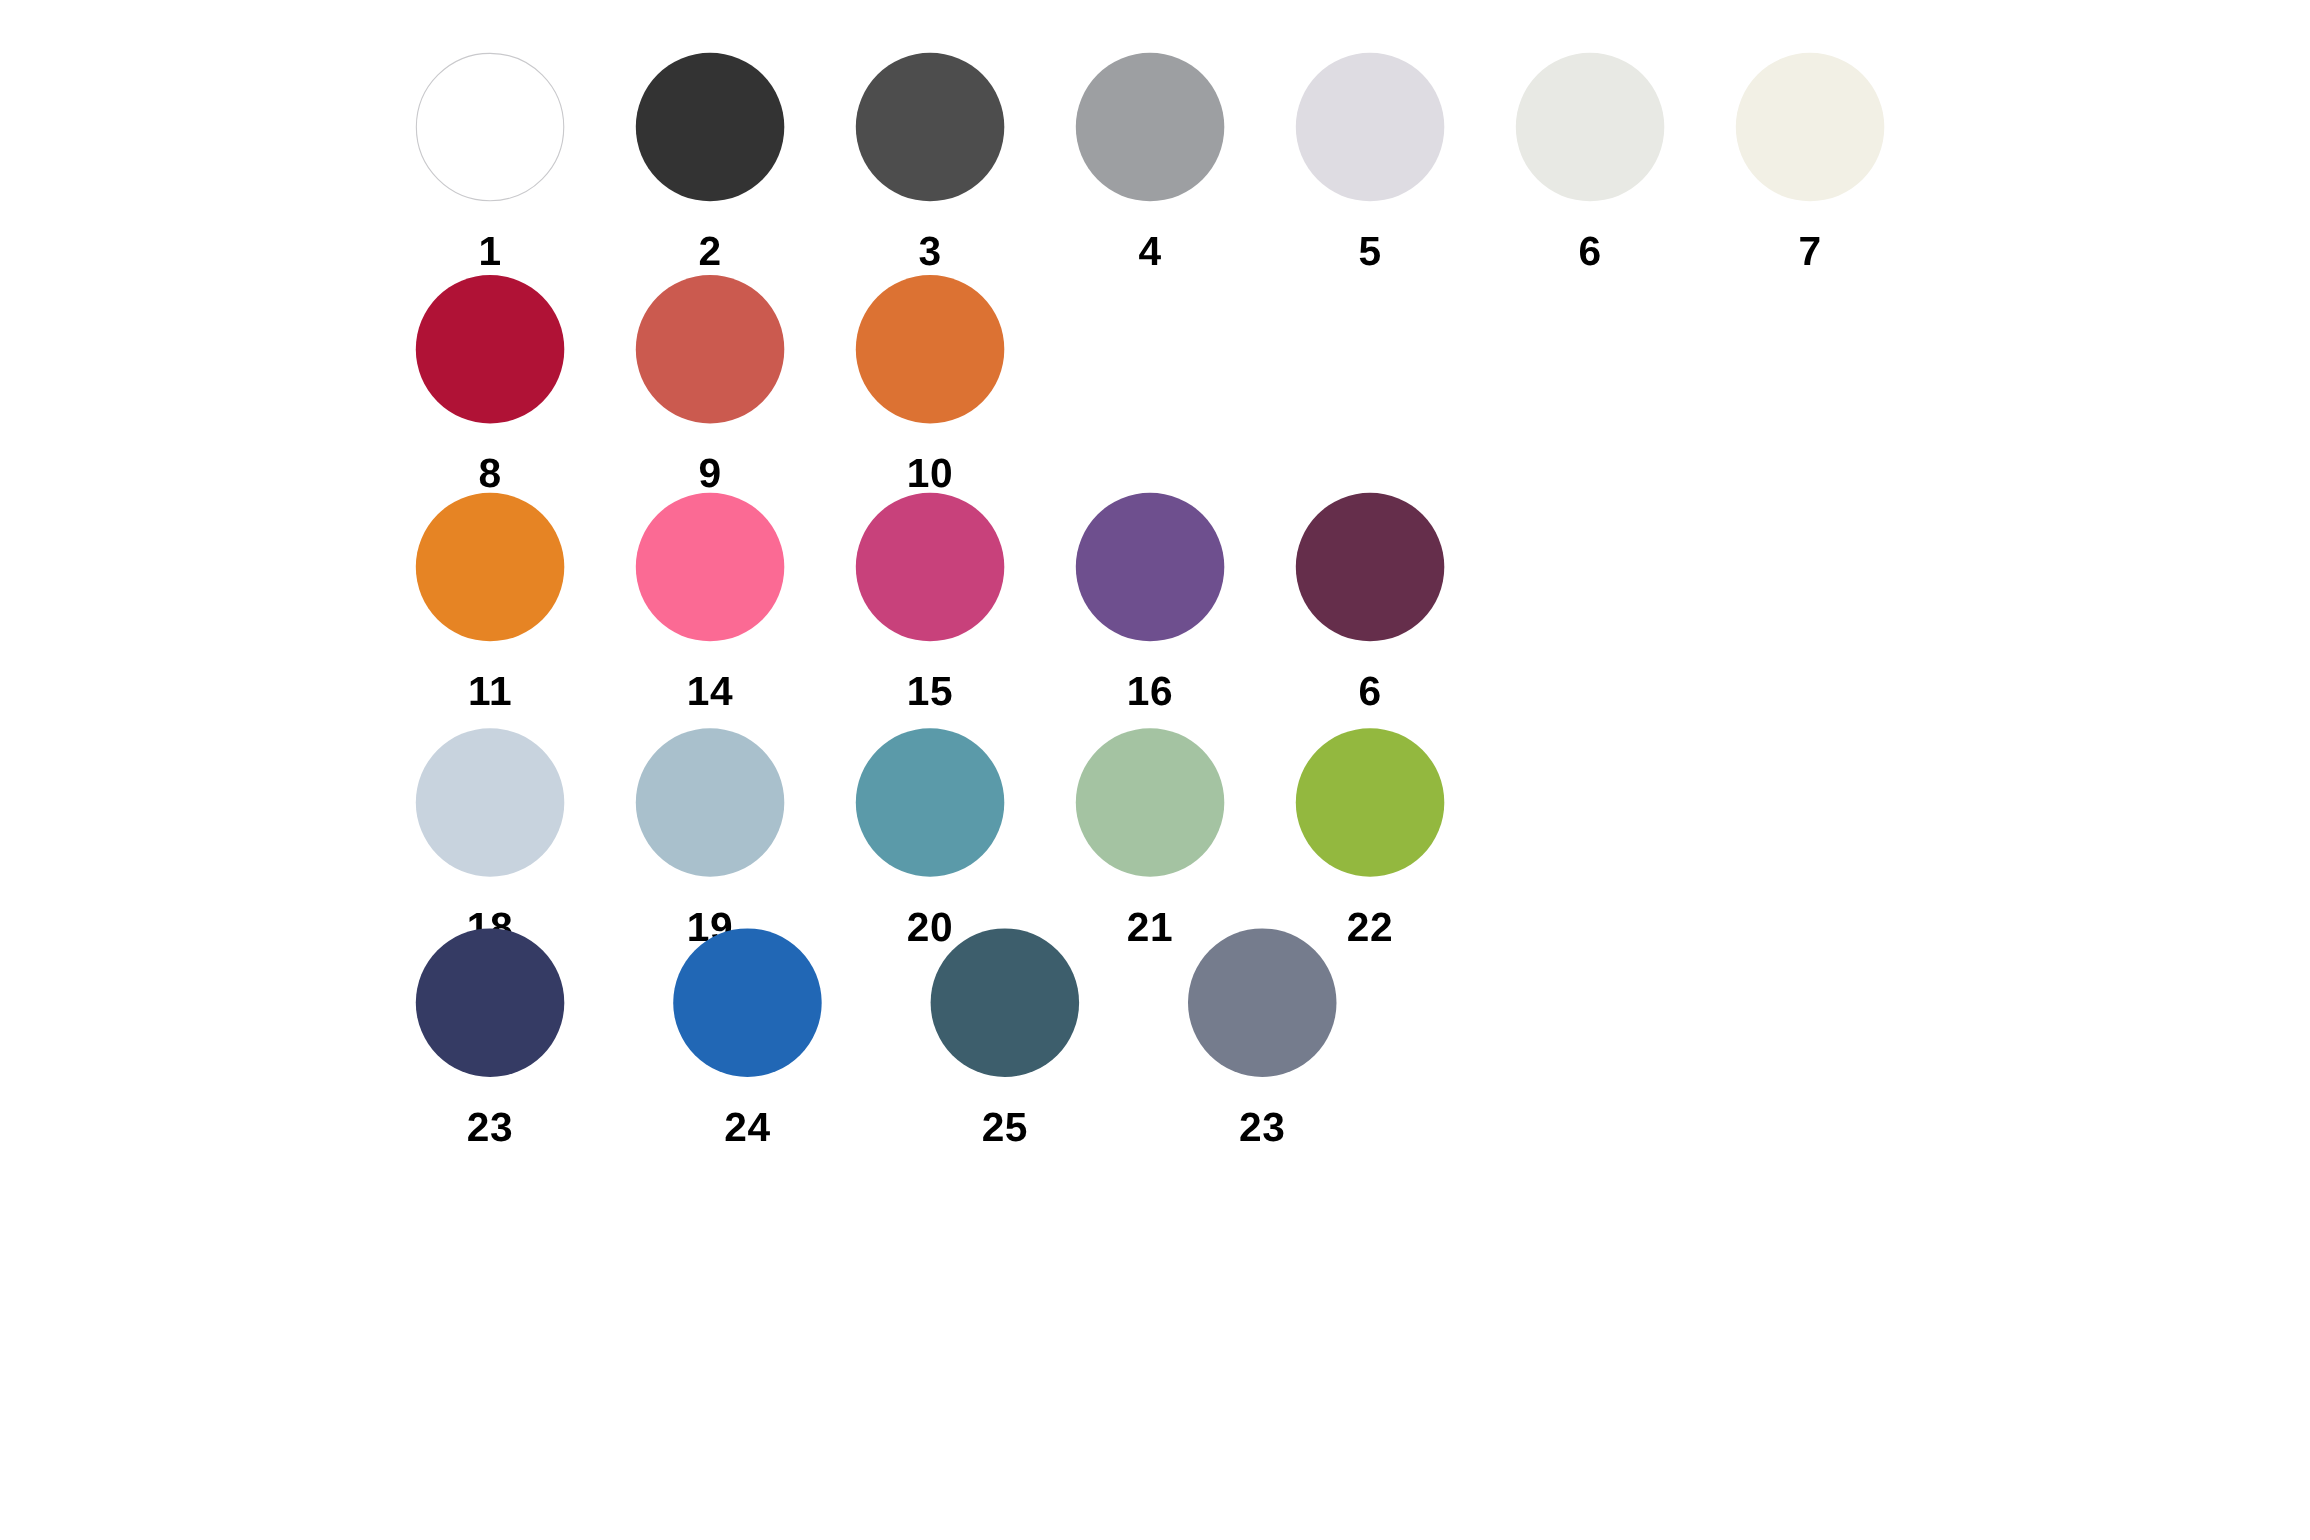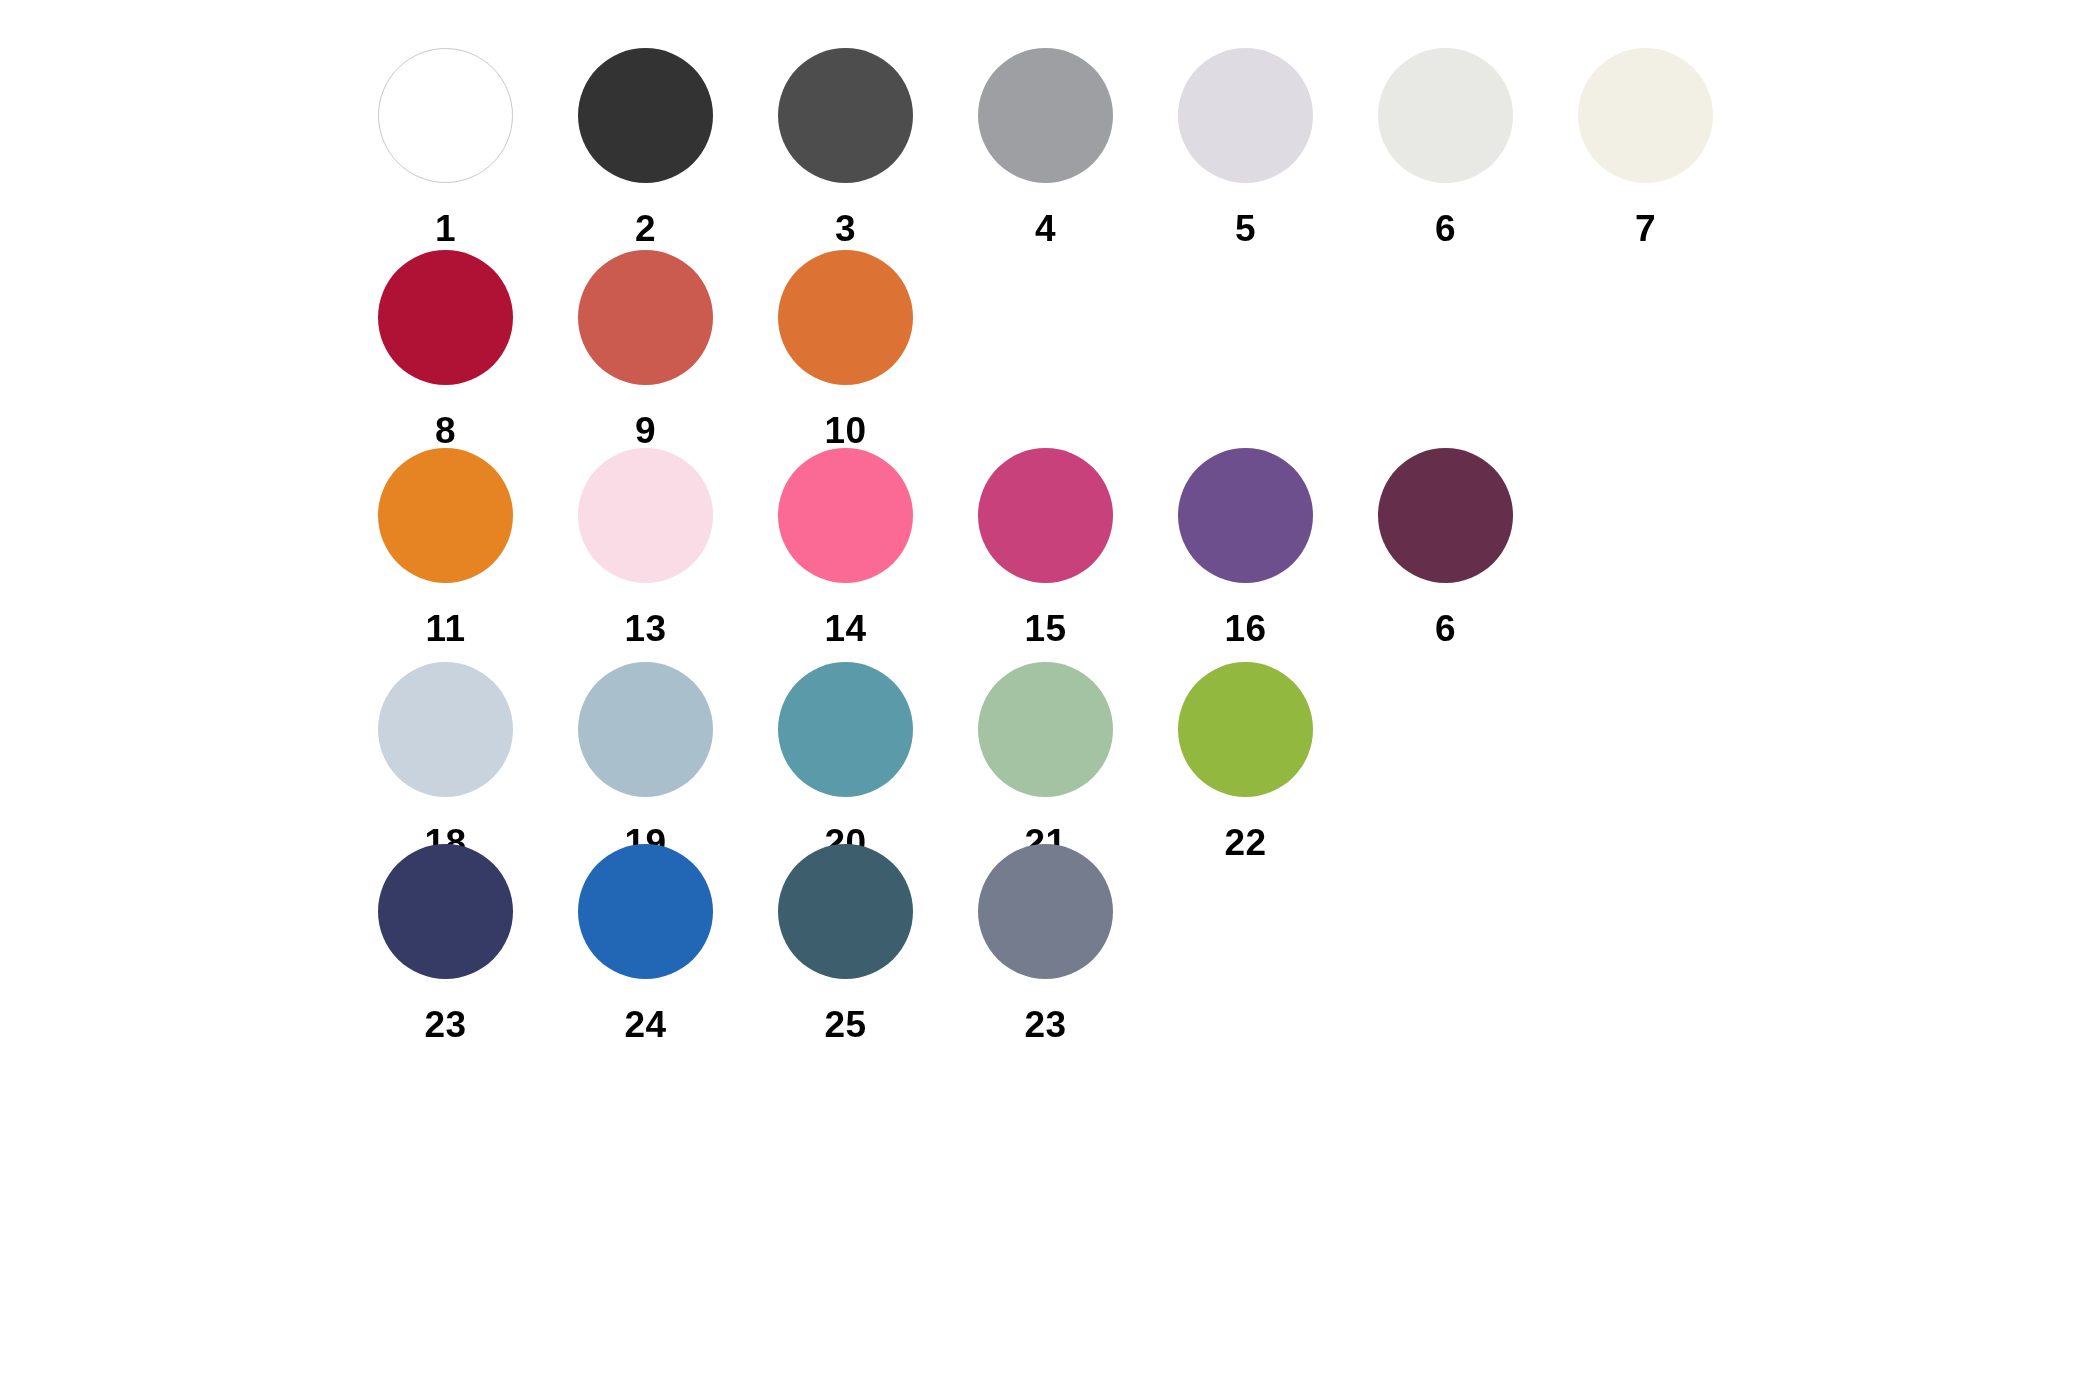--- a/index.html
+++ b/index.html
@@ -143,12 +143,6 @@
       </div>
       <div class="swatch-cell">
         <div class="swatch-dot-wrap">
-          <div class="swatch-dot" style="background: rgb(249, 220, 229);"></div>
-        </div>
-        <div class="swatch-label">13</div>
-      </div>
-      <div class="swatch-cell">
-        <div class="swatch-dot-wrap">
           <div class="swatch-dot" style="background: rgb(251, 106, 148);"></div>
         </div>
         <div class="swatch-label">14</div>

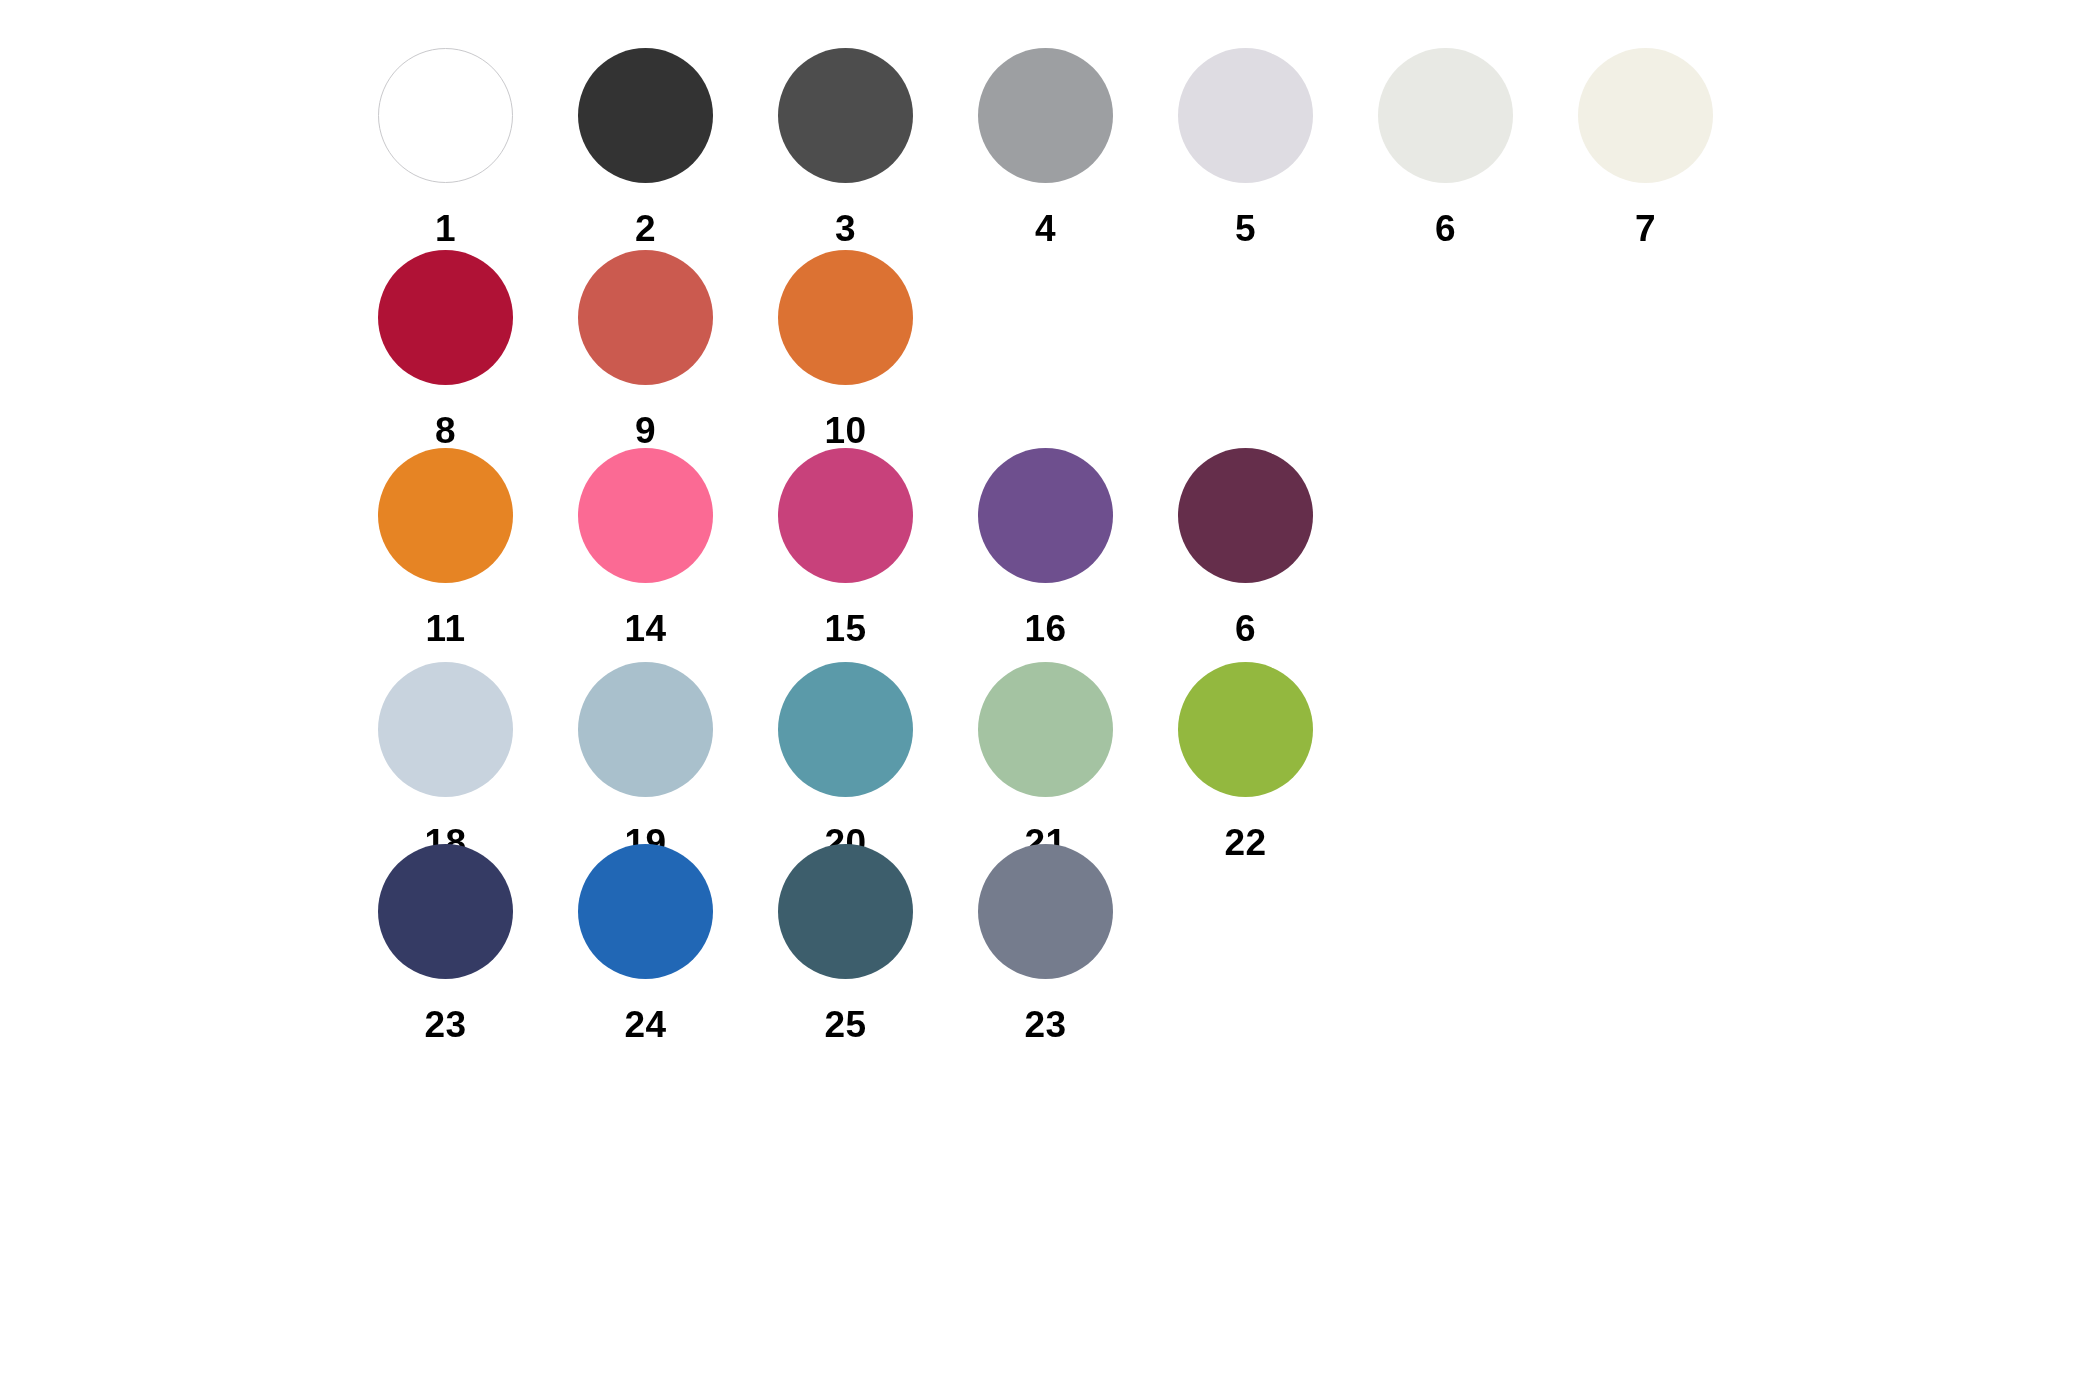--- a/index.html
+++ b/index.html
@@ -64,7 +64,7 @@
   .row-1 { top: 250px; }
   .row-2 { top: 448px; }
   .row-3 { top: 662px; }
-  .row-4 { top: 844px; }
+  .row-4 { top: 844px; gap: 34px; }
 </style>
 </head>
 <body>

